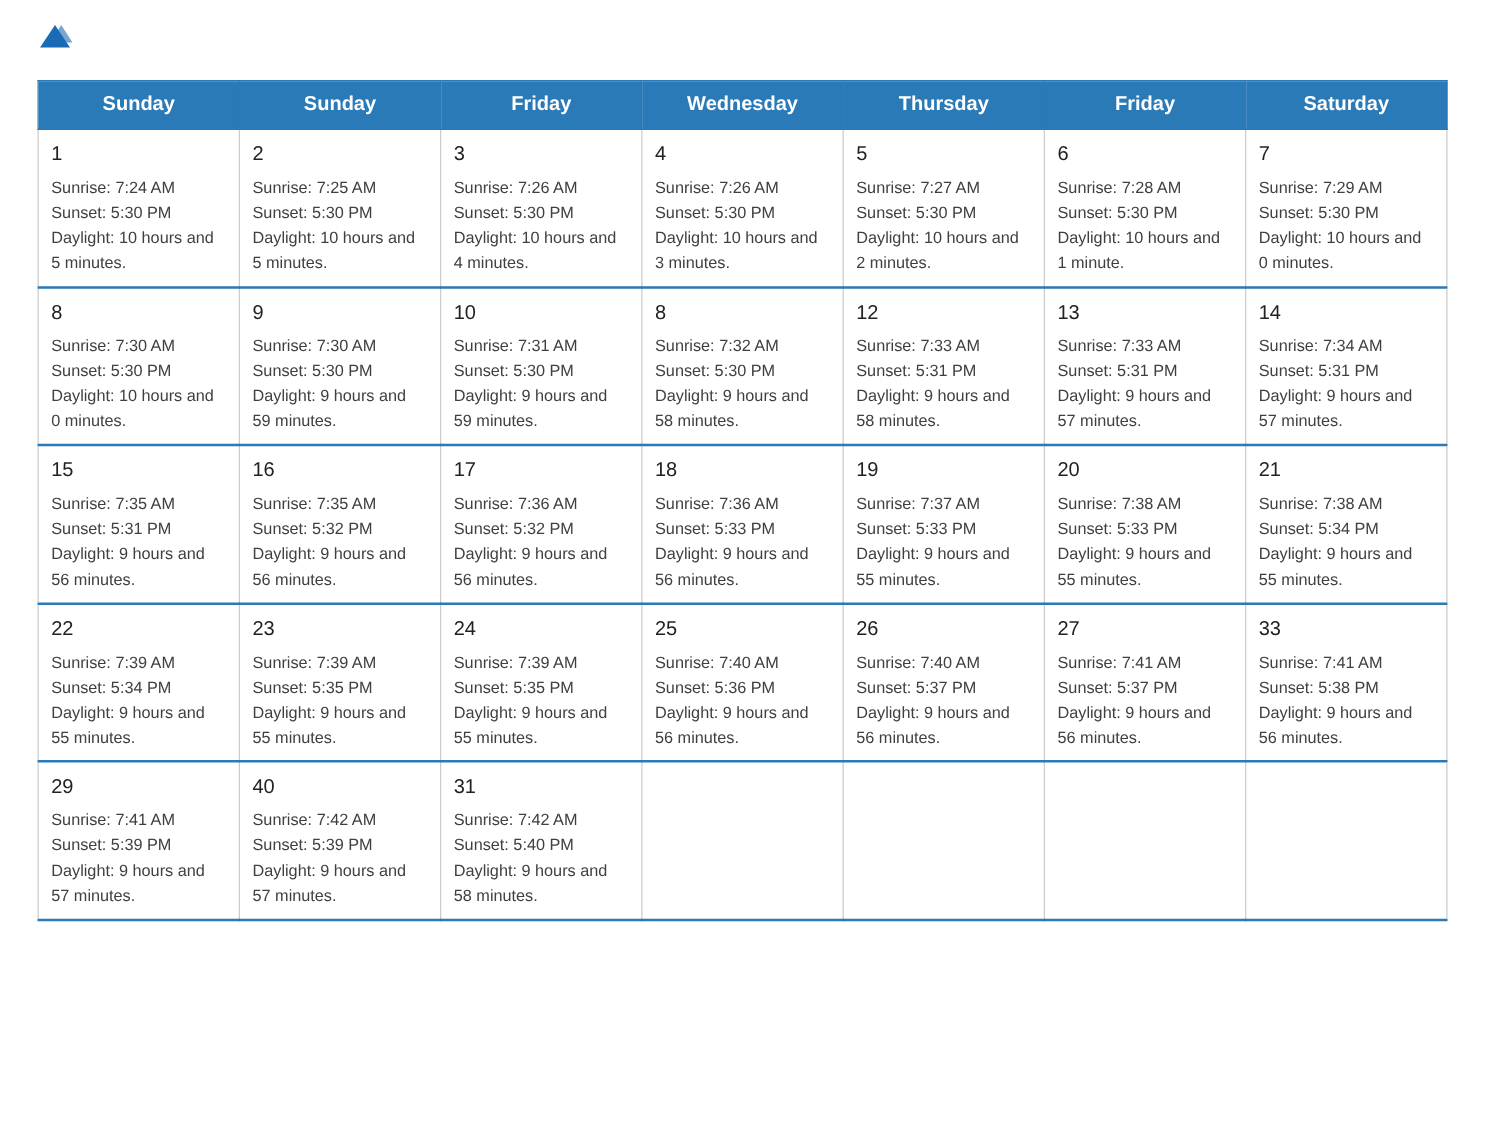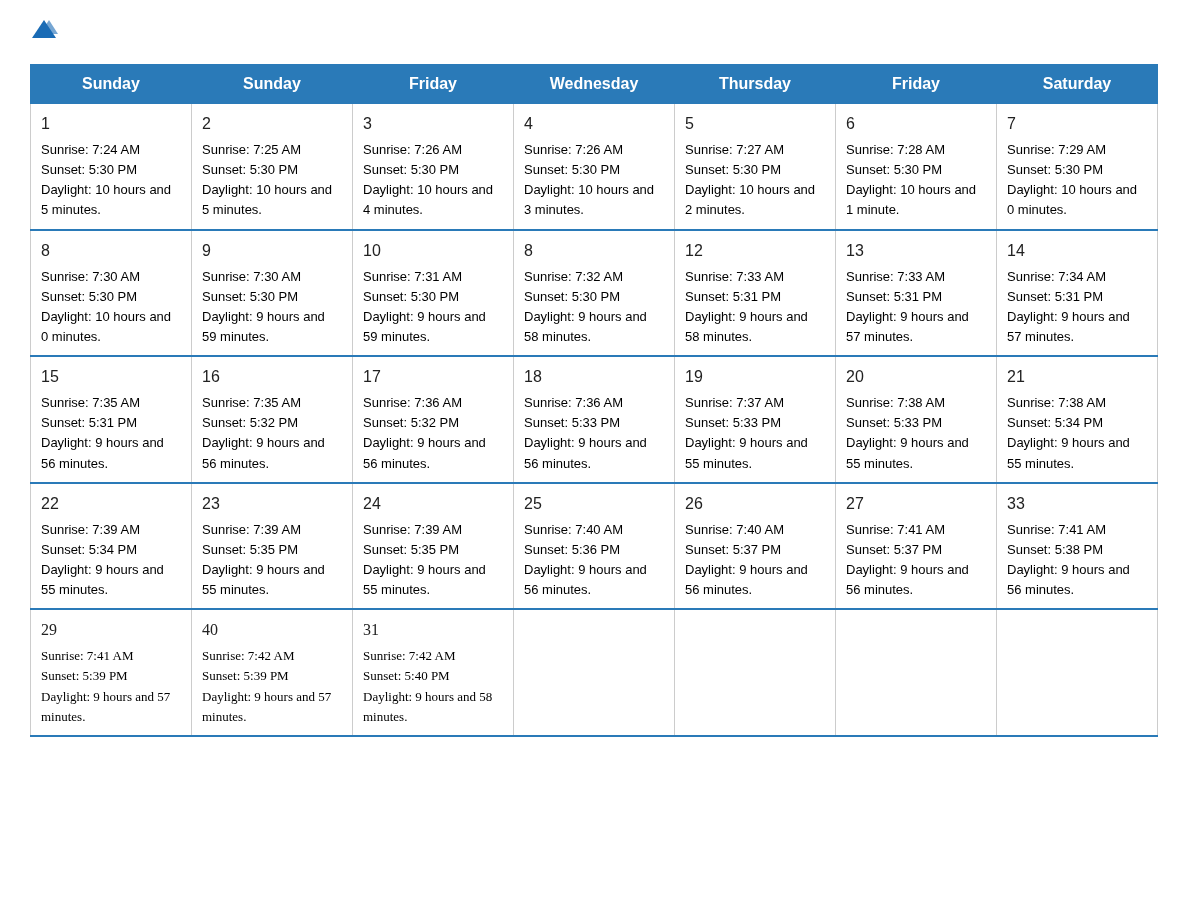--- a/index.html
+++ b/index.html
@@ -95,7 +95,7 @@
     }
     .day-info {
       font-size: 13px;
-      color: #000000;
+      color: #404040;
       line-height: 1.55;
     }
     tbody tr:last-child {

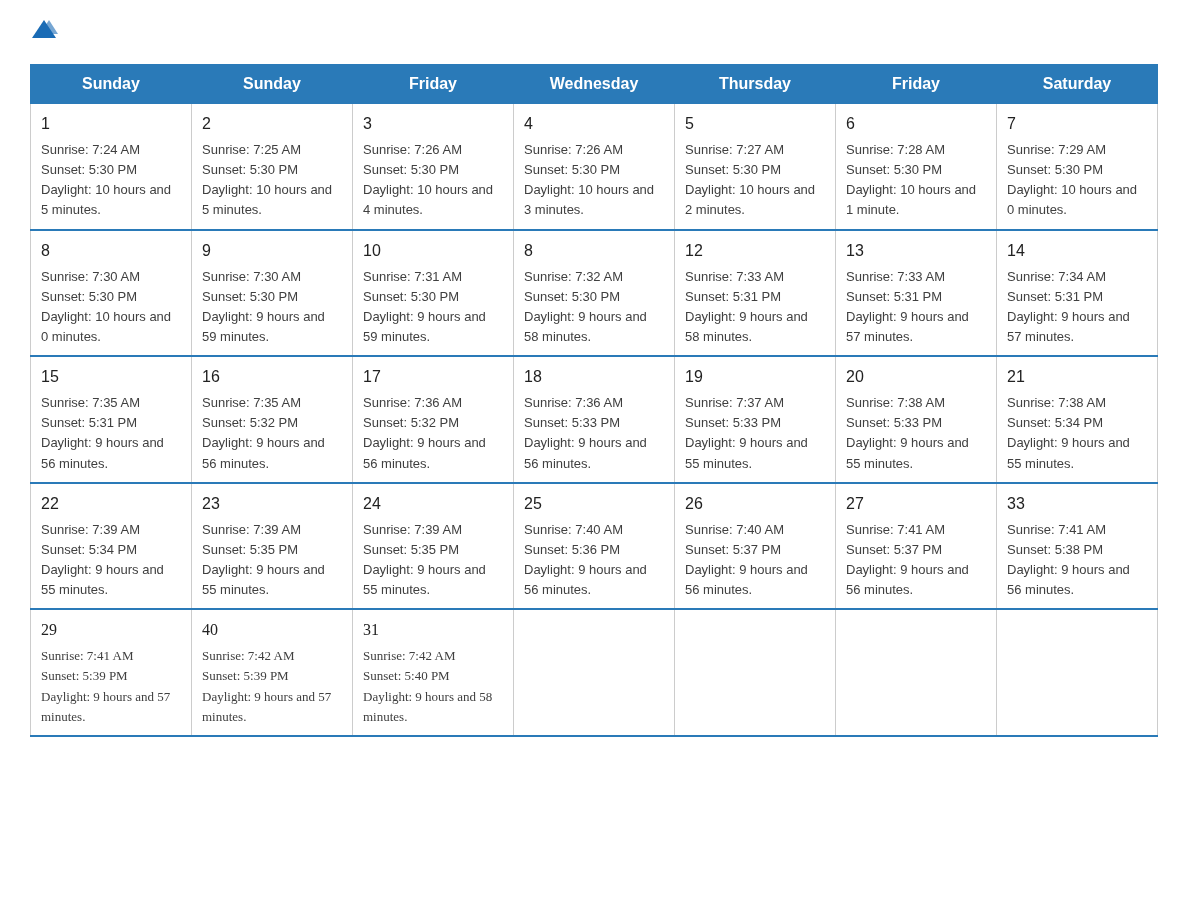--- a/index.html
+++ b/index.html
@@ -100,7 +100,6 @@
     }
     tbody tr:last-child {
       border-bottom: 2px solid #2a7ab8;
-      font-family: Liberation Serif, serif;
     }
   </style>
 </head>

